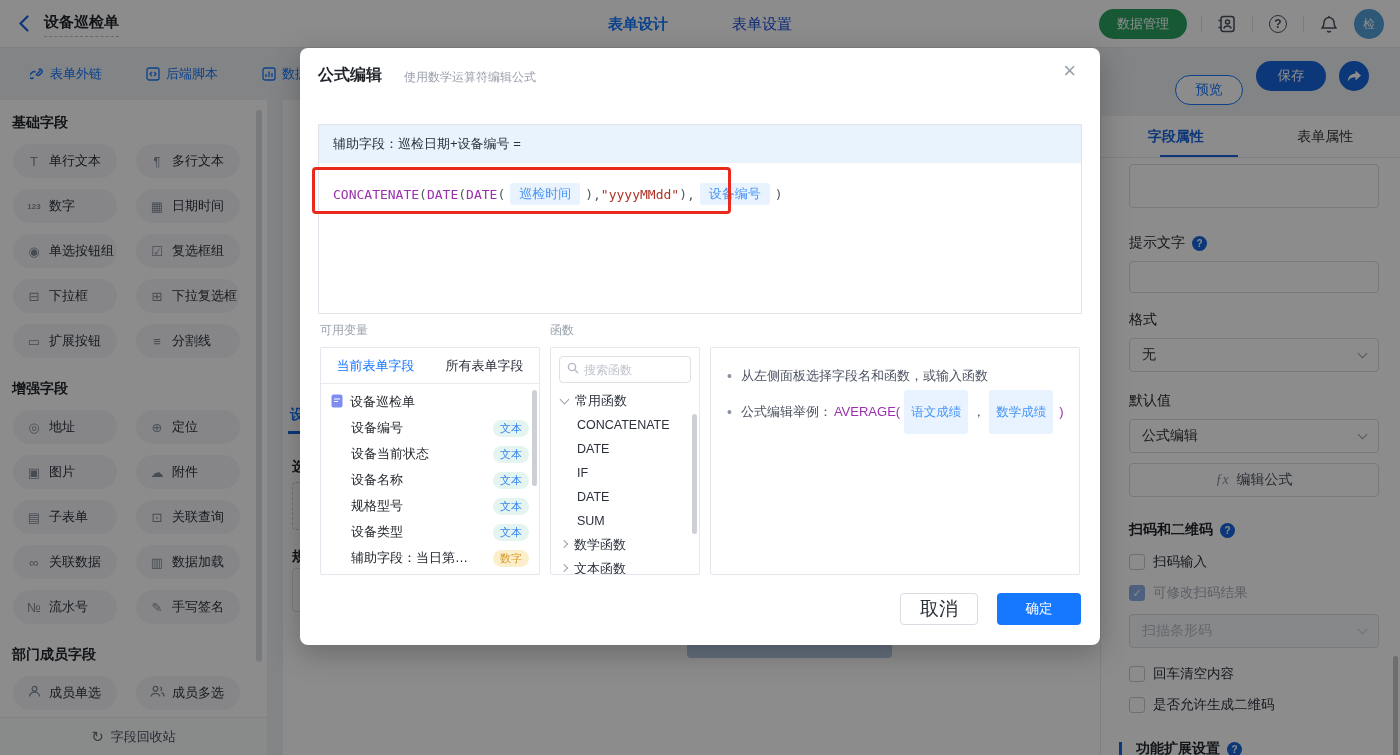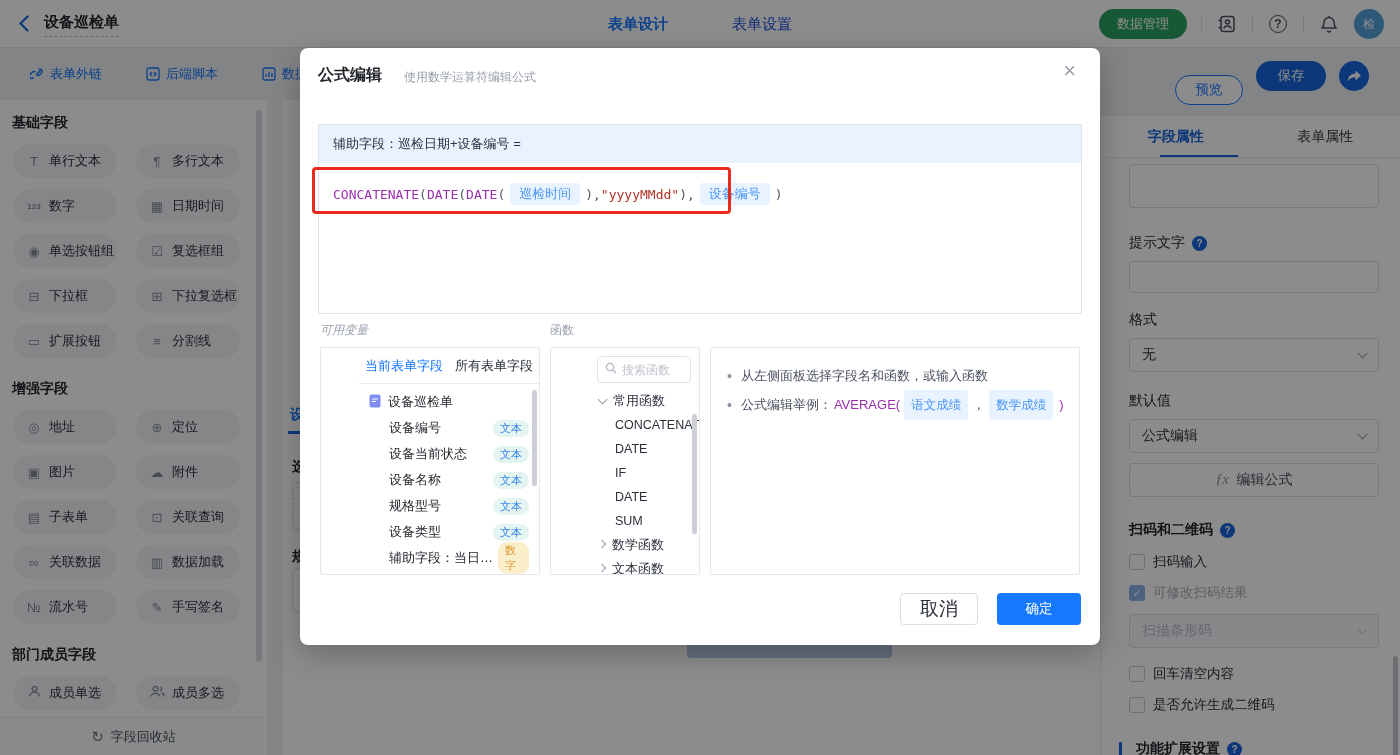--- a/index.html
+++ b/index.html
@@ -399,7 +399,7 @@
     </div>
     <div class="red-box"></div>
 
-    <span class="panel-label" style="left:20px;font-style:italic;">可用变量</span>
+    <span class="panel-label" style="left:20px;">可用变量</span>
     <span class="panel-label" style="left:250px;">函数</span>
 
     <div class="panel v-panel">

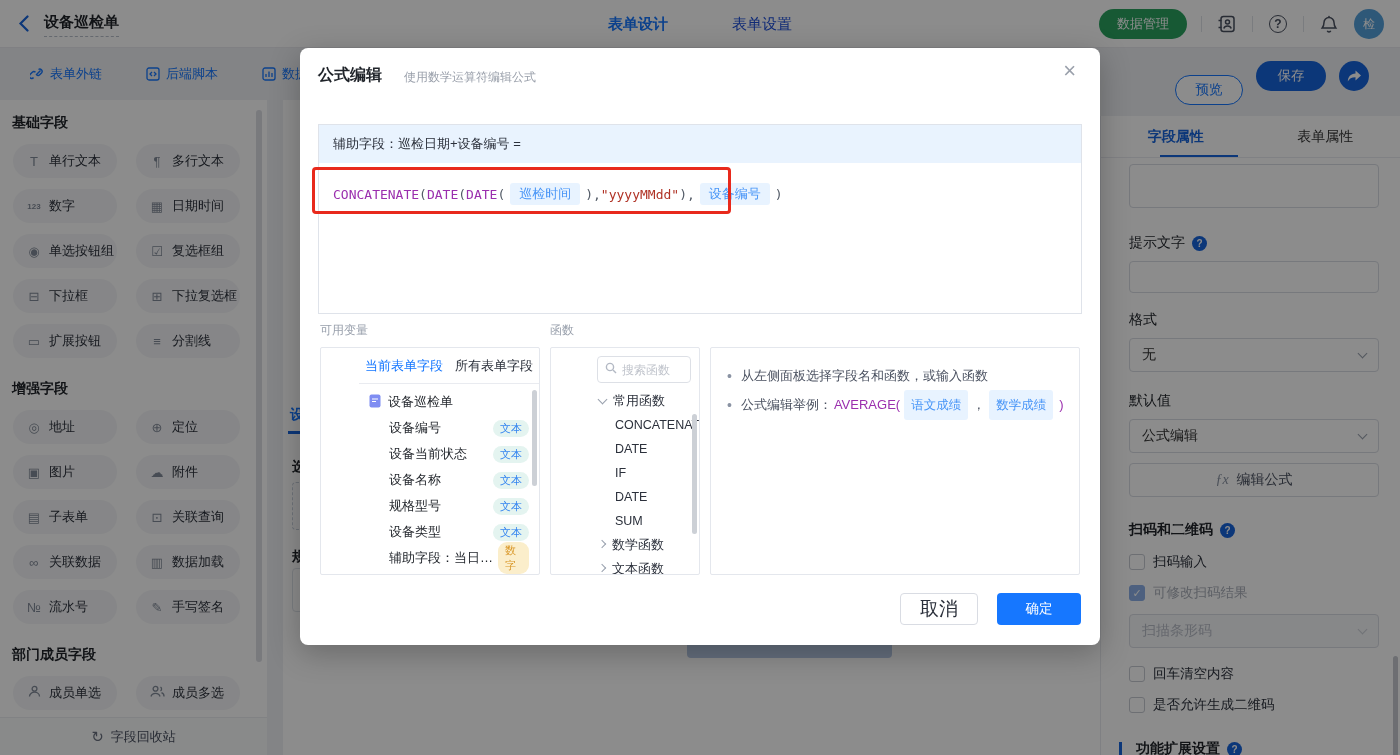--- a/index.html
+++ b/index.html
@@ -82,7 +82,7 @@
   .tk-field{background:#e8f3ff;color:#4694f7;border-radius:3px;padding:2px 9px;margin:0 5px;font-family:"Liberation Sans","DejaVu Sans",sans-serif;cursor:pointer;}
   .red-box{position:absolute;left:12px;top:119px;width:419px;height:47px;border:3px solid #e8291c;border-radius:4px;z-index:5;pointer-events:none;}
   .panel-label{position:absolute;top:274px;font-size:12px;color:#99a0ac;}
-  .panel{position:absolute;top:299px;height:228px;border:1px solid #e4e7ed;border-radius:2px;background:#fff;overflow:hidden;padding-left:38px;}
+  .panel{position:absolute;top:299px;height:228px;border:1px solid #e4e7ed;border-radius:2px;background:#fff;overflow:hidden;}
   .v-panel{left:20px;width:220px;}
   .v-tabs{height:36px;border-bottom:1px solid #e9ebf0;display:flex;}
   .v-tab{flex:1;display:flex;align-items:center;justify-content:center;font-size:13px;color:#2b303b;cursor:pointer;}

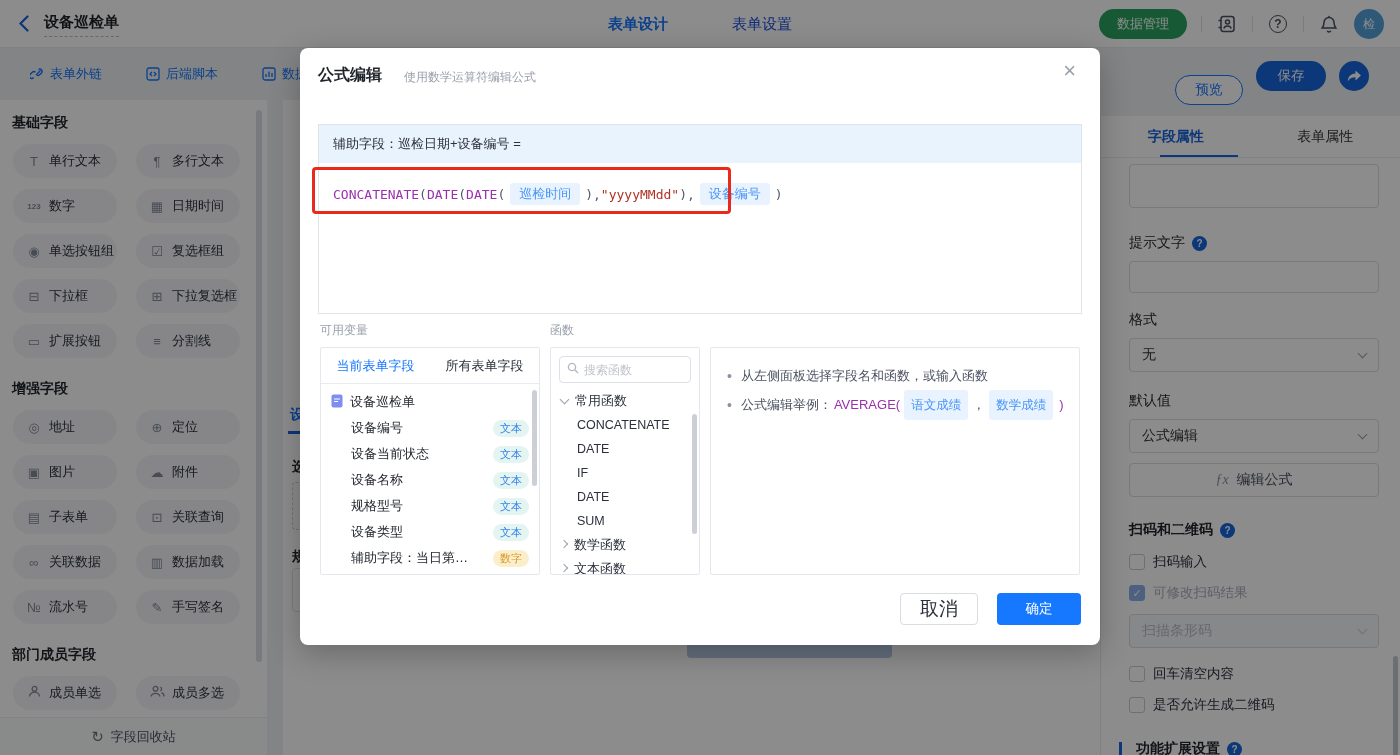--- a/index.html
+++ b/index.html
@@ -106,7 +106,7 @@
   .tip-line{display:flex;align-items:center;font-size:13px;color:#4a5160;line-height:28px;white-space:nowrap;}
   .bullet{color:#8a93a3;margin-right:9px;font-size:14px;}
   .tip-fn{color:#9b2fae;margin-left:2px;}
-  .tip-pill{background:#e8f3ff;color:#4694f7;border-radius:3px;padding:1px 7px;margin:0 4px;font-size:12.5px;}
+  .tip-pill{background:#e8f3ff;color:#4694f7;border-radius:3px;padding:8px 7px;margin:0 4px;font-size:12.5px;}
   .m-cancel{position:absolute;left:600px;top:545px;width:78px;height:32px;border:1px solid #d9dce3;border-radius:4px;background:#fff;display:flex;align-items:center;justify-content:center;font-size:19px;color:#2b303b;cursor:pointer;}
   .m-ok{position:absolute;left:697px;top:545px;width:84px;height:32px;border-radius:4px;background:#1677ff;color:#fff;display:flex;align-items:center;justify-content:center;font-size:13.5px;cursor:pointer;}
 </style>

